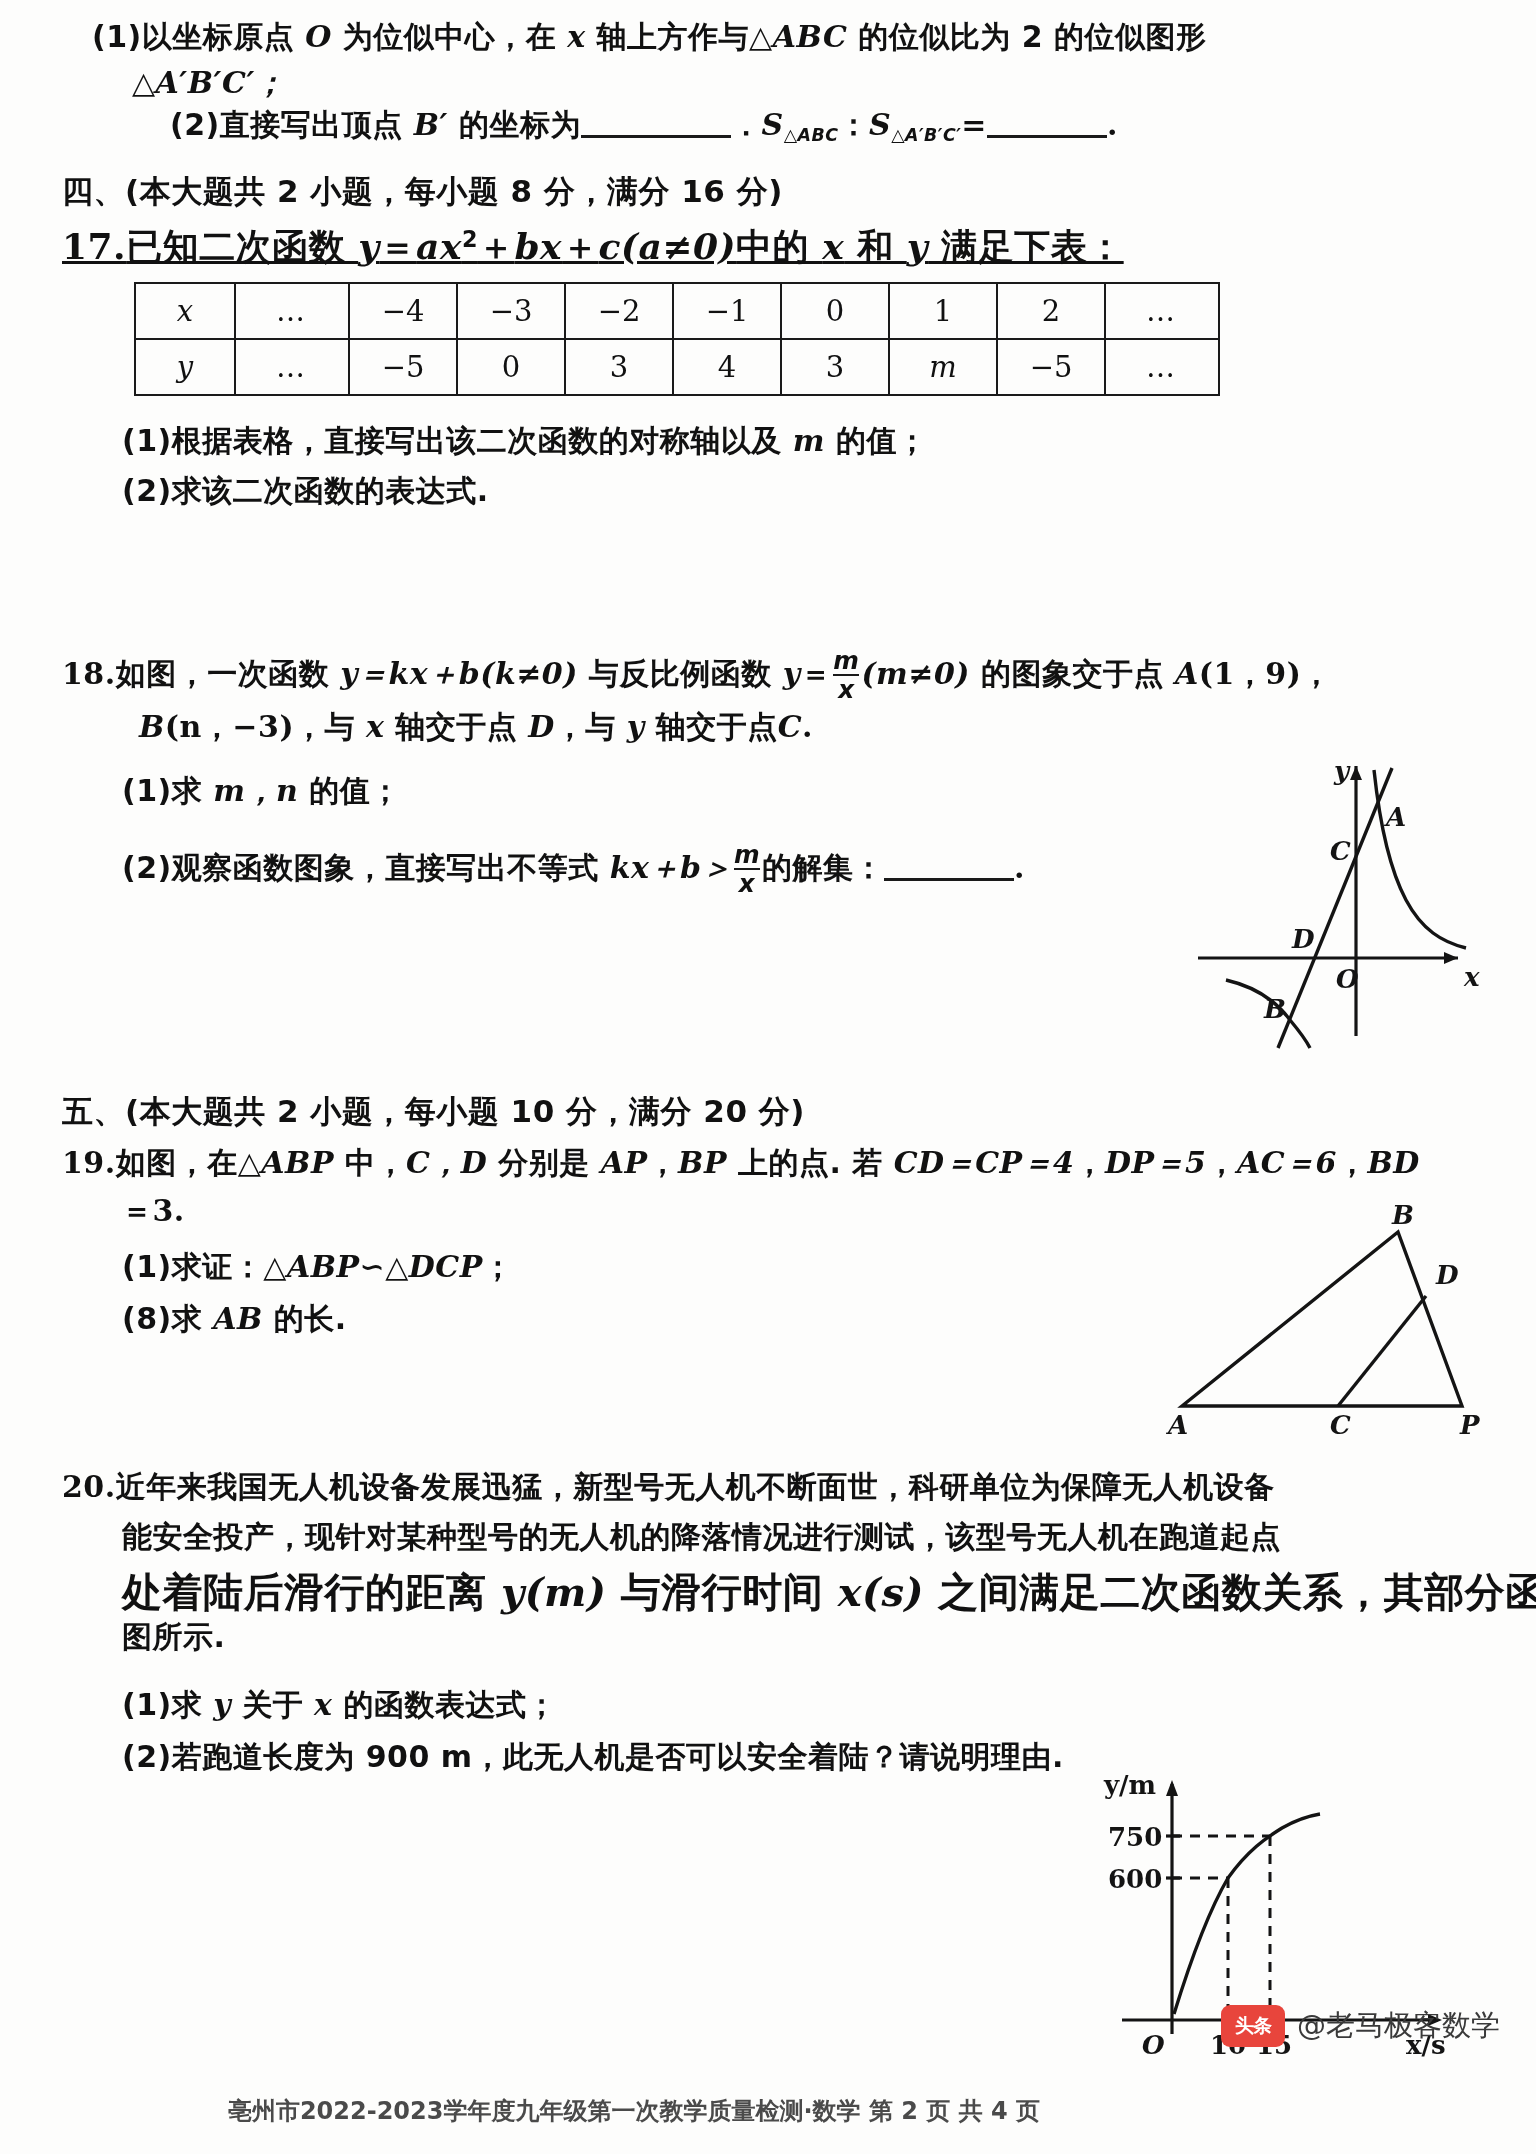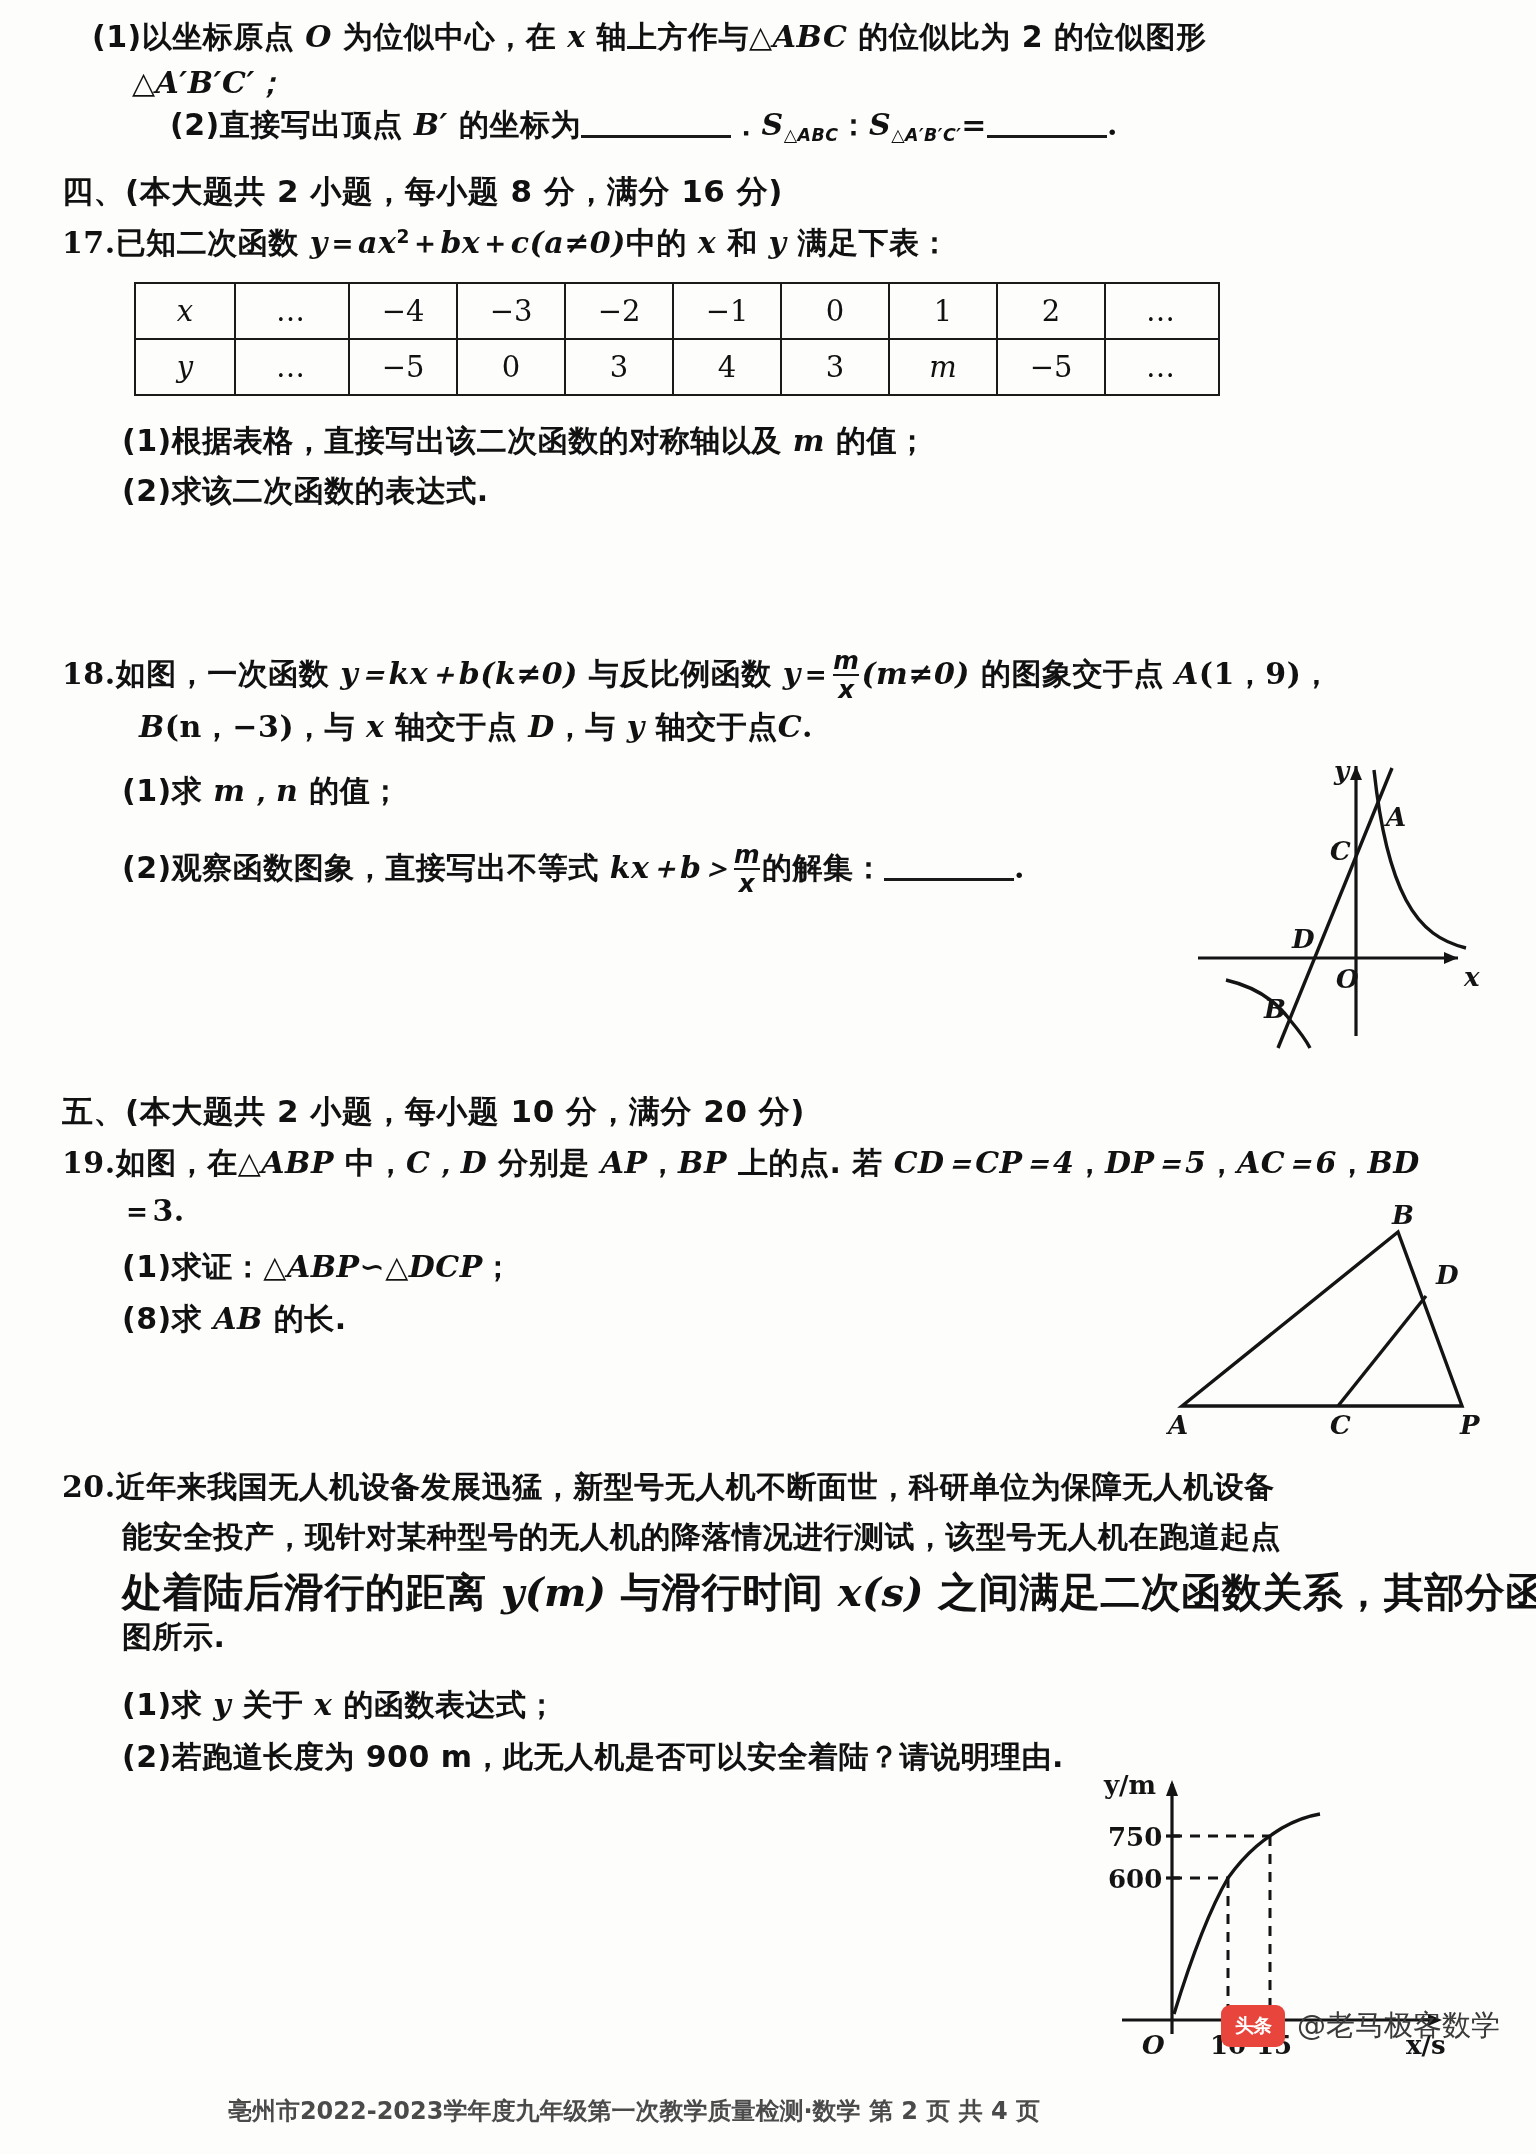--- a/index.html
+++ b/index.html
@@ -158,7 +158,7 @@
 
   <div class="blk cn ln" style="left:62px; top:176px; font-size:31px;">四、(本大题共 2 小题，每小题 8 分，满分 16 分)</div>
 
-  <div class="blk cn ln" style="left:62px; top:228px; font-size:30px;">
+  <div class="blk cn ln" style="left:62px; top:228px; font-size:36px;text-decoration:underline;">
     <span class="mn" style="font-style:normal; font-family:'DejaVu Serif',serif;">17.</span><span>已知二次函数 </span><span class="mi">y</span><span class="mn">＝</span><span class="mi">ax</span><span class="sup" style="font-style:normal;">2</span><span class="mn">＋</span><span class="mi">bx</span><span class="mn">＋</span><span class="mi">c</span><span class="mi">(a≠0)</span><span>中的 </span><span class="mi">x</span><span> 和 </span><span class="mi">y</span><span> 满足下表：</span>
   </div>
 

